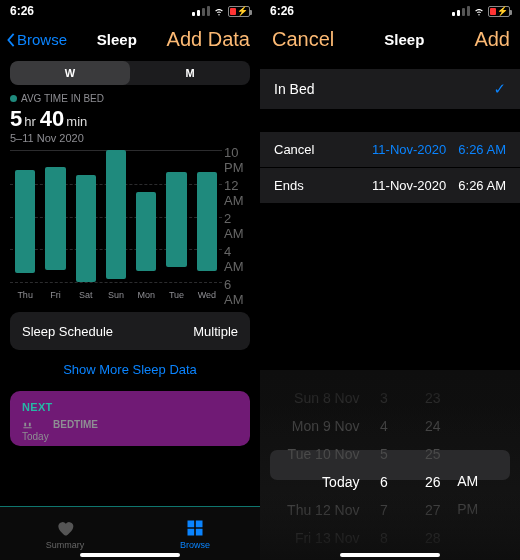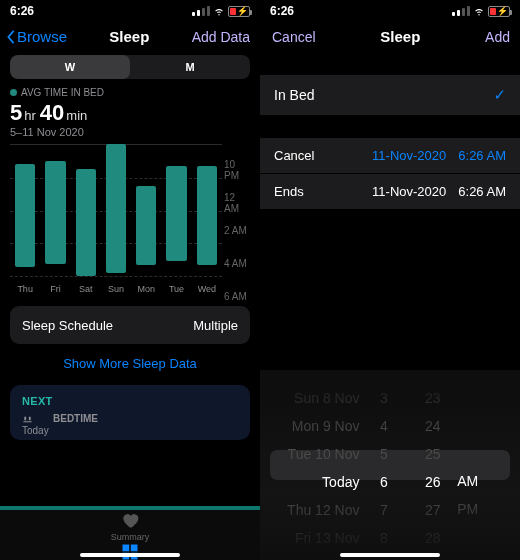--- a/index.html
+++ b/index.html
@@ -24,7 +24,7 @@
   .nav { display:flex; align-items:center; justify-content:space-between; padding:6px 10px 10px 6px; }
   .nav .back { color:#0a84ff; font-size:15px; display:flex; align-items:center; gap:1px;}
   .nav .title { font-size:15px; font-weight:600; color:#fff;}
-  .nav .action { color:#c4b5fd; font-size:14px; }
+  .nav .action { color:#fdba74; font-size:20px; }
   .chev-l { width:10px; height:14px; }
   
   .body1 { flex:1; overflow:hidden; padding:0 10px; display:flex; flex-direction:column;}

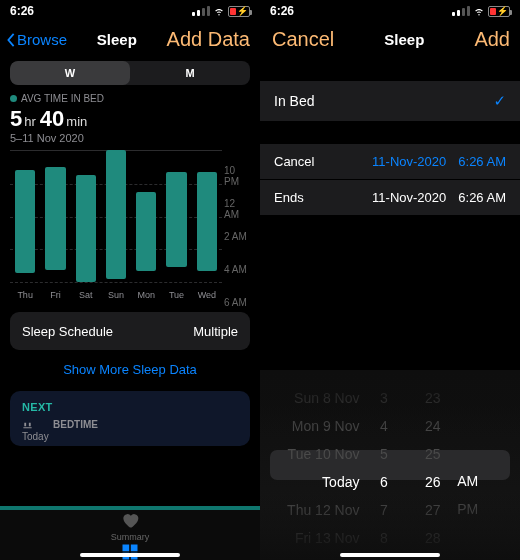--- a/index.html
+++ b/index.html
@@ -66,7 +66,7 @@
   .tabbar .tab.inactive{ color:#666;}
   .home-ind{ position:absolute; bottom:3px; left:50%; transform:translateX(-50%); width:100px; height:4px; border-radius:3px; background:#fff;}
   
-  .list{ margin-top:20px;}
+  .list{ margin-top:8px;}
   .list .cell{ background:#1c1c1e; padding:11px 14px; font-size:14px; display:flex; justify-content:space-between; align-items:center; border-bottom:1px solid #000;}
   .list .cell:first-child{ border-top:0;}
   .check{ color:#0a84ff; font-size:15px;}

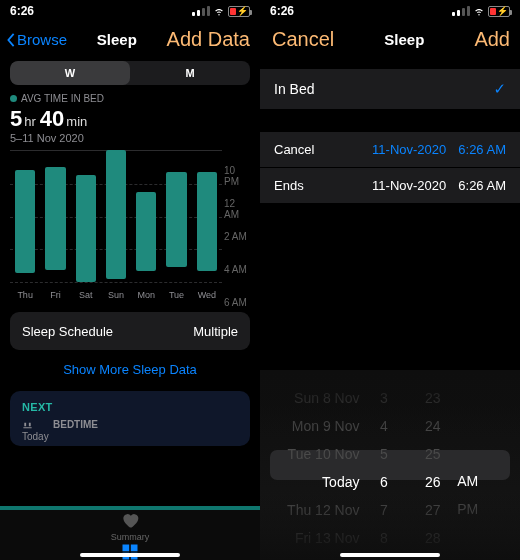--- a/index.html
+++ b/index.html
@@ -40,7 +40,7 @@
   .chart-area{ height:150px; position:relative; margin-bottom:6px;}
   .chart-grid{ position:absolute; left:0; right:28px; top:0; bottom:18px; border-top:1px solid #2c2c2e;}
   .chart-grid .hline{ position:absolute; left:0; right:0; border-top:1px dashed #2c2c2e;}
-  .ylab{ position:absolute; right:0; width:26px; text-align:left; font-size:10px; color:#666;margin-top:20px;}
+  .ylab{ position:absolute; right:0; width:26px; text-align:left; font-size:13px; color:#666;}
   .bars{ position:absolute; left:0; right:28px; top:0; bottom:18px; display:flex; align-items:stretch;}
   .bar-col{ flex:1; display:flex; flex-direction:column; position:relative; padding:0 5px;}
   .bar-col .bar{ position:absolute; left:5px; right:5px; background:#1f8a7d; border-radius:2px;}

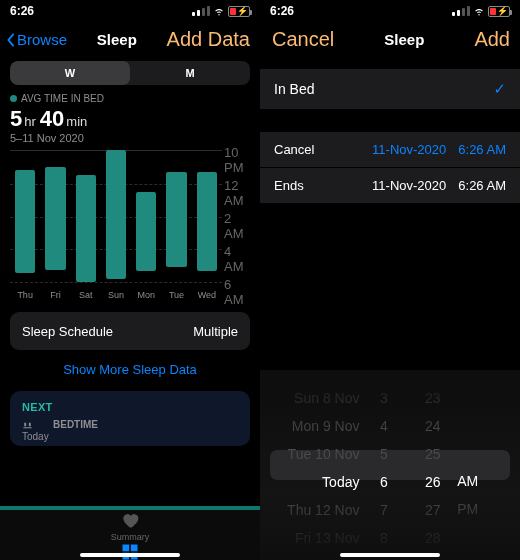--- a/index.html
+++ b/index.html
@@ -52,7 +52,7 @@
   .row-item .right{ color:#fff; font-weight:500;}
   .linkbtn{ text-align:center; color:#0a84ff; font-size:13px; font-weight:500; padding:12px 0 14px 0;}
   .sect-title{ font-size:17px; font-weight:700; color:#fff; padding:6px 0 8px 0;}
-  .sched-card{ background:#0f172a; border-radius:10px; padding:10px 12px 4px 12px;}
+  .sched-card{ background:#701a75; border-radius:10px; padding:10px 12px 4px 12px;}
   .next-lbl{ color:#25b8a6; font-size:11px; font-weight:600; text-transform:uppercase; letter-spacing:.3px; }
   .sched-cols{ display:flex; gap:10px; margin-top:6px;}
   .sched-col{ flex:1;}

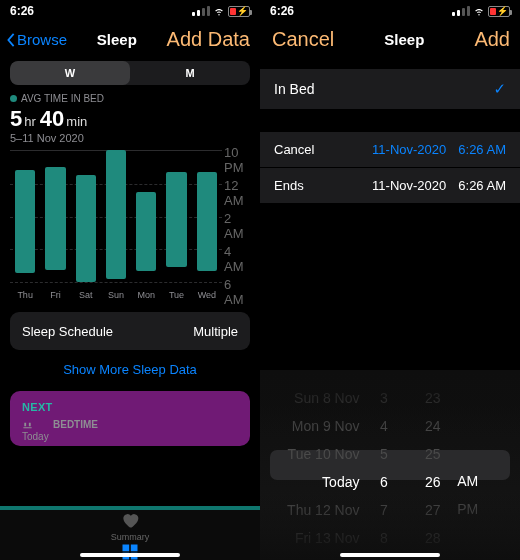--- a/index.html
+++ b/index.html
@@ -60,7 +60,7 @@
   .sc-time{ font-size:17px; font-weight:700; color:#fff; margin-top:2px;}
   .sc-sub{ font-size:10px; color:#8e8e93; margin-top:1px;}
   
-  .tabbar{ height:54px; border-top:4px solid #0f766e; background:#0b0b0b; display:flex;flex-direction:column;}
+  .tabbar{ height:54px; border-top:1px solid #0f766e; background:#0b0b0b; display:flex;}
   .tabbar .tab{ flex:1; display:flex; flex-direction:column; align-items:center; justify-content:center; gap:2px; font-size:9px;}
   .tabbar .tab.active{ color:#0a84ff;}
   .tabbar .tab.inactive{ color:#666;}

